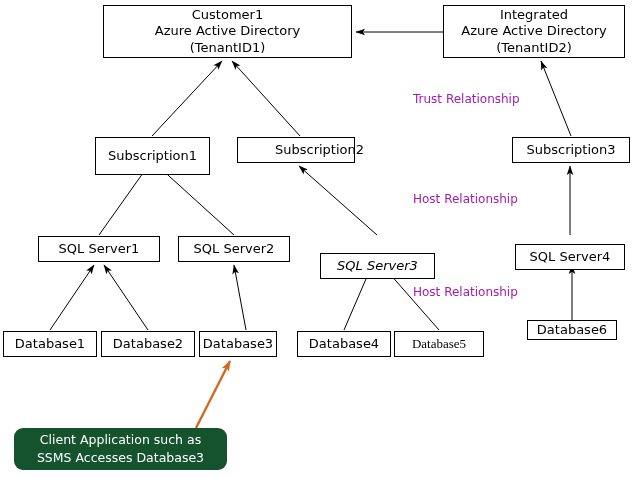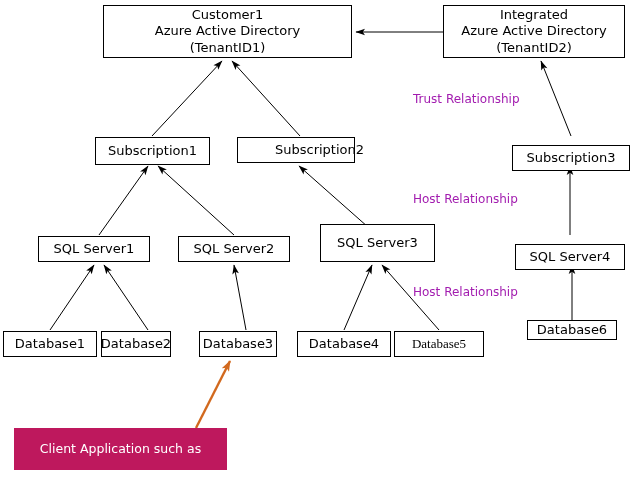--- a/index.html
+++ b/index.html
@@ -127,7 +127,7 @@
     <span class="ln">(TenantID2)</span>
   </div>
 
-  <div class="node node-sub" style="left:95px;top:137px;width:115px;height:28px;">
+  <div class="node node-sub" style="left:95px;top:137px;width:115px;height:38px;">
     <span class="ln">Subscription1</span>
   </div>
   <div class="node node-sub" style="left:237px;top:137px;width:118px;height:26px;padding-left:47px;">

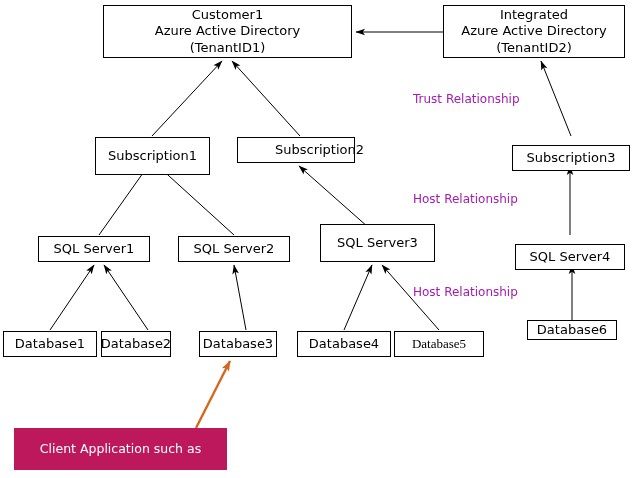--- a/index.html
+++ b/index.html
@@ -133,7 +133,7 @@
   <div class="node node-sub" style="left:237px;top:137px;width:118px;height:26px;padding-left:47px;">
     <span class="ln">Subscription2</span>
   </div>
-  <div class="node node-sub" style="left:512px;top:137px;width:118px;height:26px;margin-top:8px;">
+  <div class="node node-sub" style="left:512px;top:137px;width:118px;height:26px;">
     <span class="ln">Subscription3</span>
   </div>
 

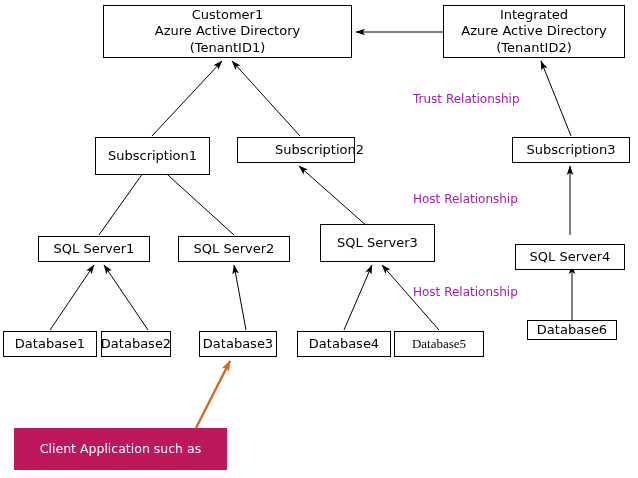--- a/index.html
+++ b/index.html
@@ -137,7 +137,7 @@
     <span class="ln">Subscription3</span>
   </div>
 
-  <div class="node node-srv" style="left:38px;top:236px;width:112px;height:26px;">
+  <div class="node node-srv" style="left:38px;top:236px;width:122px;height:26px;">
     <span class="ln">SQL Server1</span>
   </div>
   <div class="node node-srv" style="left:178px;top:236px;width:112px;height:26px;">

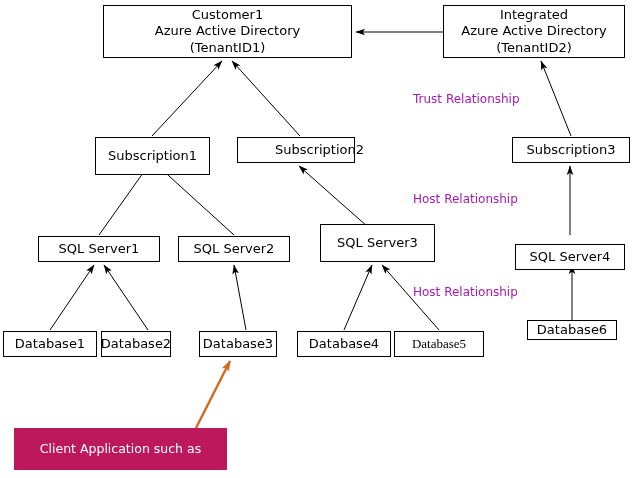--- a/index.html
+++ b/index.html
@@ -143,7 +143,7 @@
   <div class="node node-srv" style="left:178px;top:236px;width:112px;height:26px;">
     <span class="ln">SQL Server2</span>
   </div>
-  <div class="node node-srv" style="left:320px;top:224px;width:115px;height:38px;">
+  <div class="node node-srv" style="left:320px;top:253px;width:115px;height:26px;font-style:italic;">
     <span class="ln">SQL Server3</span>
   </div>
   <div class="node node-srv" style="left:515px;top:244px;width:110px;height:26px;">

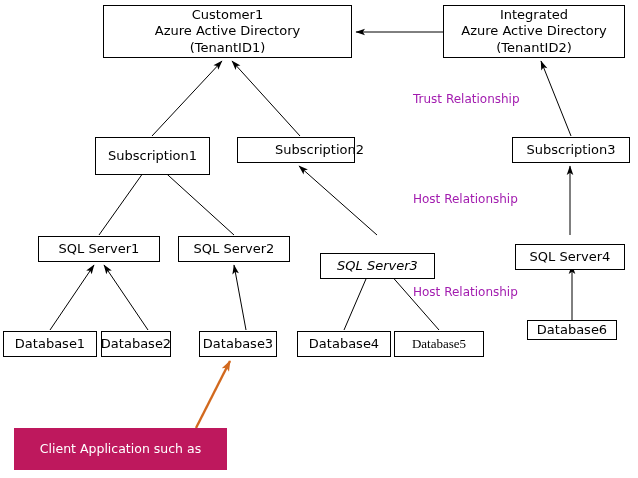--- a/index.html
+++ b/index.html
@@ -153,7 +153,7 @@
   <div class="node node-db" style="left:3px;top:331px;width:94px;height:26px;">
     <span class="ln">Database1</span>
   </div>
-  <div class="node node-db" style="left:101px;top:331px;width:70px;height:26px;">
+  <div class="node node-db" style="left:101px;top:331px;width:94px;height:26px;">
     <span class="ln">Database2</span>
   </div>
   <div class="node node-db" style="left:199px;top:331px;width:78px;height:26px;">

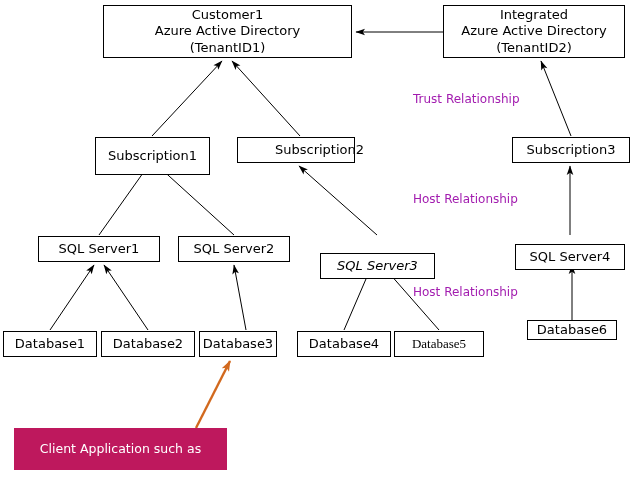--- a/index.html
+++ b/index.html
@@ -66,7 +66,7 @@
   .callout {
     position: absolute;
     box-sizing: border-box;
-    background: #be185d;
+    background: #14532d;
     color: #ffffff;
     font-size: 12.5px;
     display: flex;
@@ -76,6 +76,7 @@
     text-align: center;
     line-height: 1.45;
     z-index: 4;
+    border-radius: 9px;
   }
   .callout .ln {
     display: block;

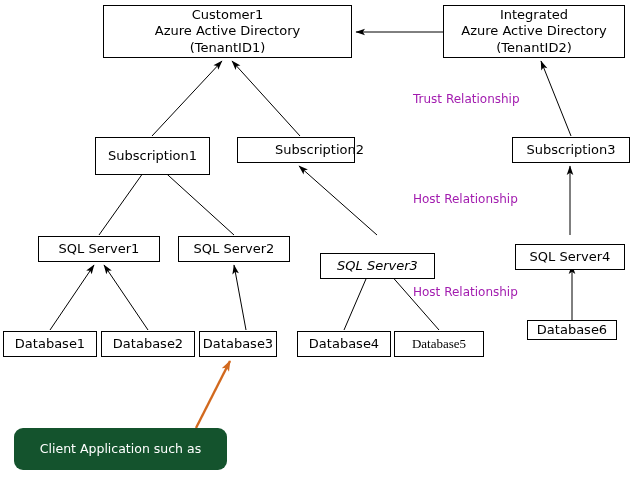--- a/index.html
+++ b/index.html
@@ -176,6 +176,7 @@
 
   <div class="callout" style="left:14px;top:428px;width:213px;height:42px;">
     <span class="ln">Client Application such as</span>
+    <span class="ln">SSMS Accesses Database3</span>
   </div>
 
 </div>

